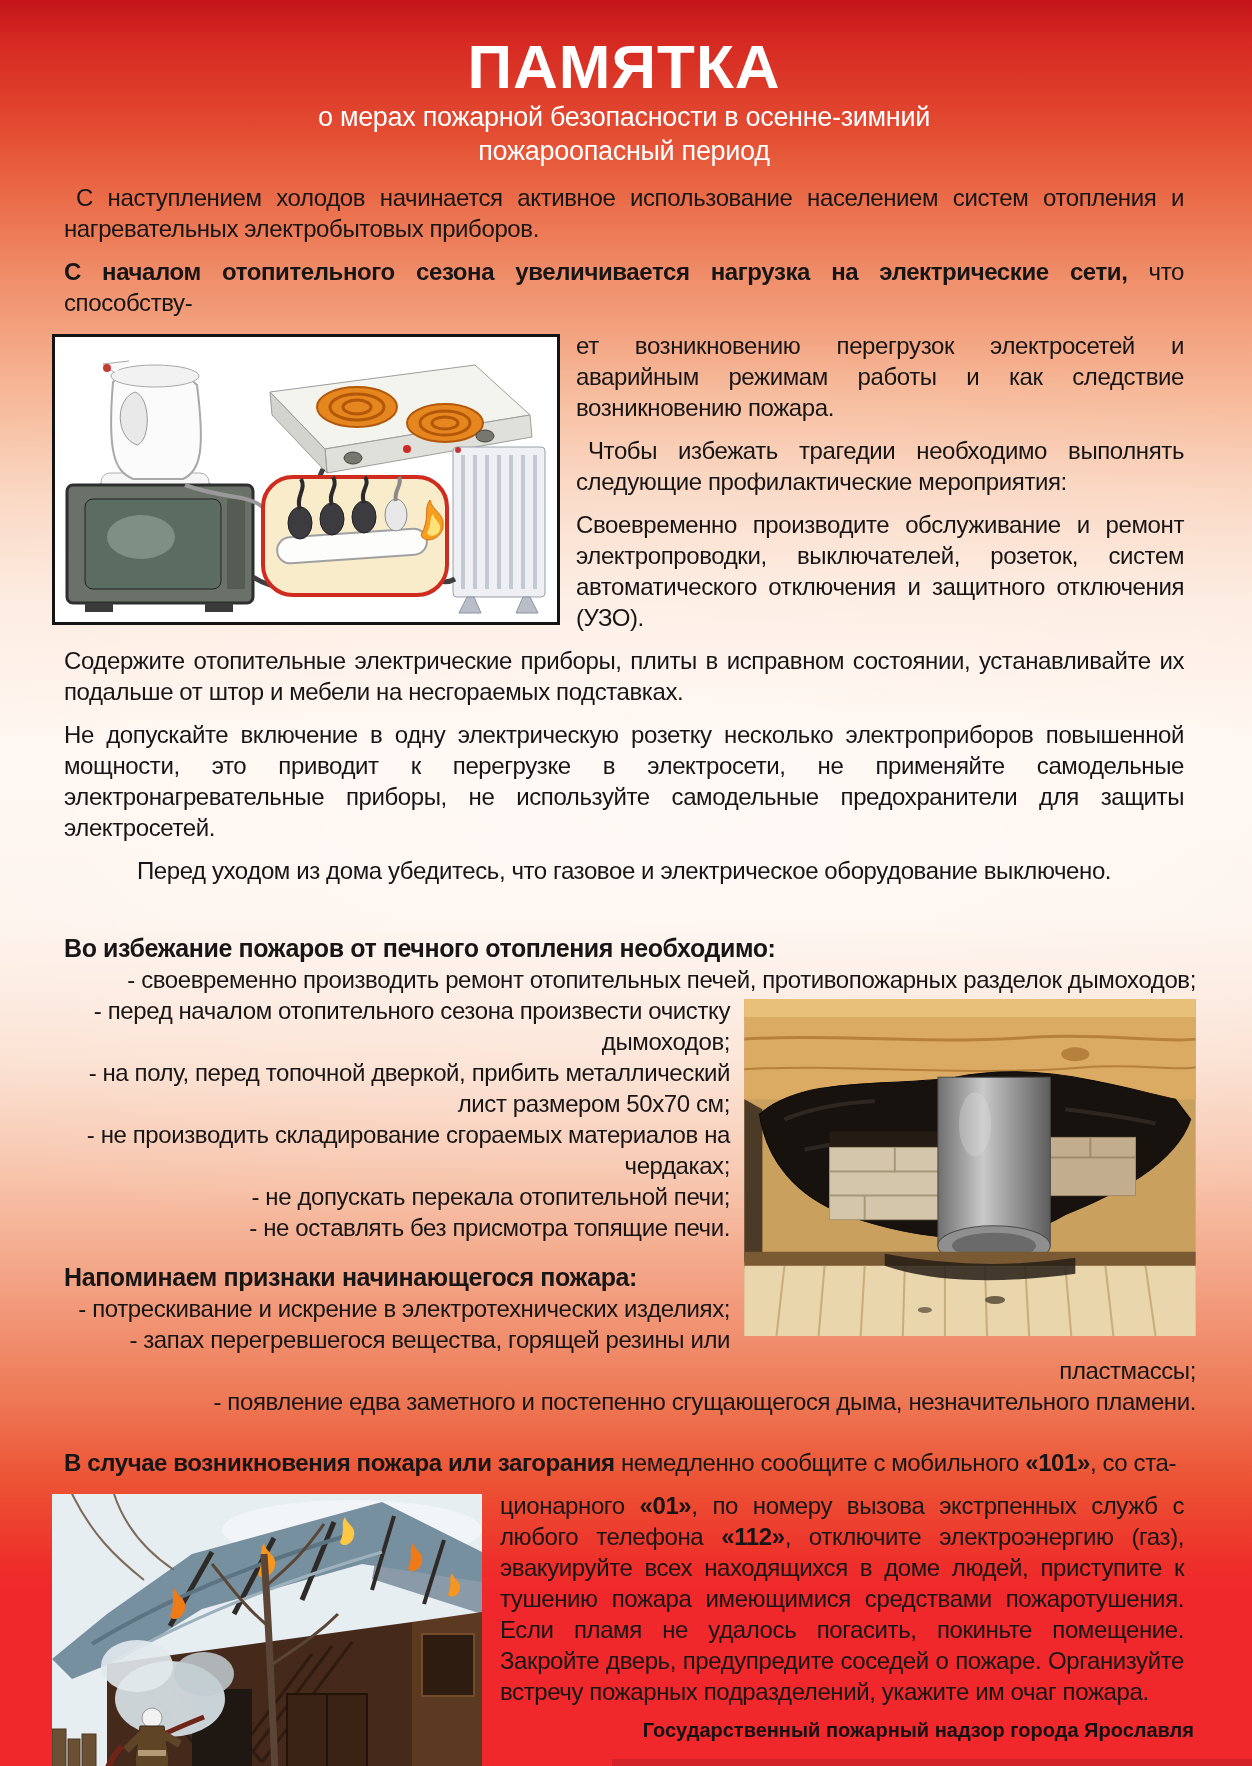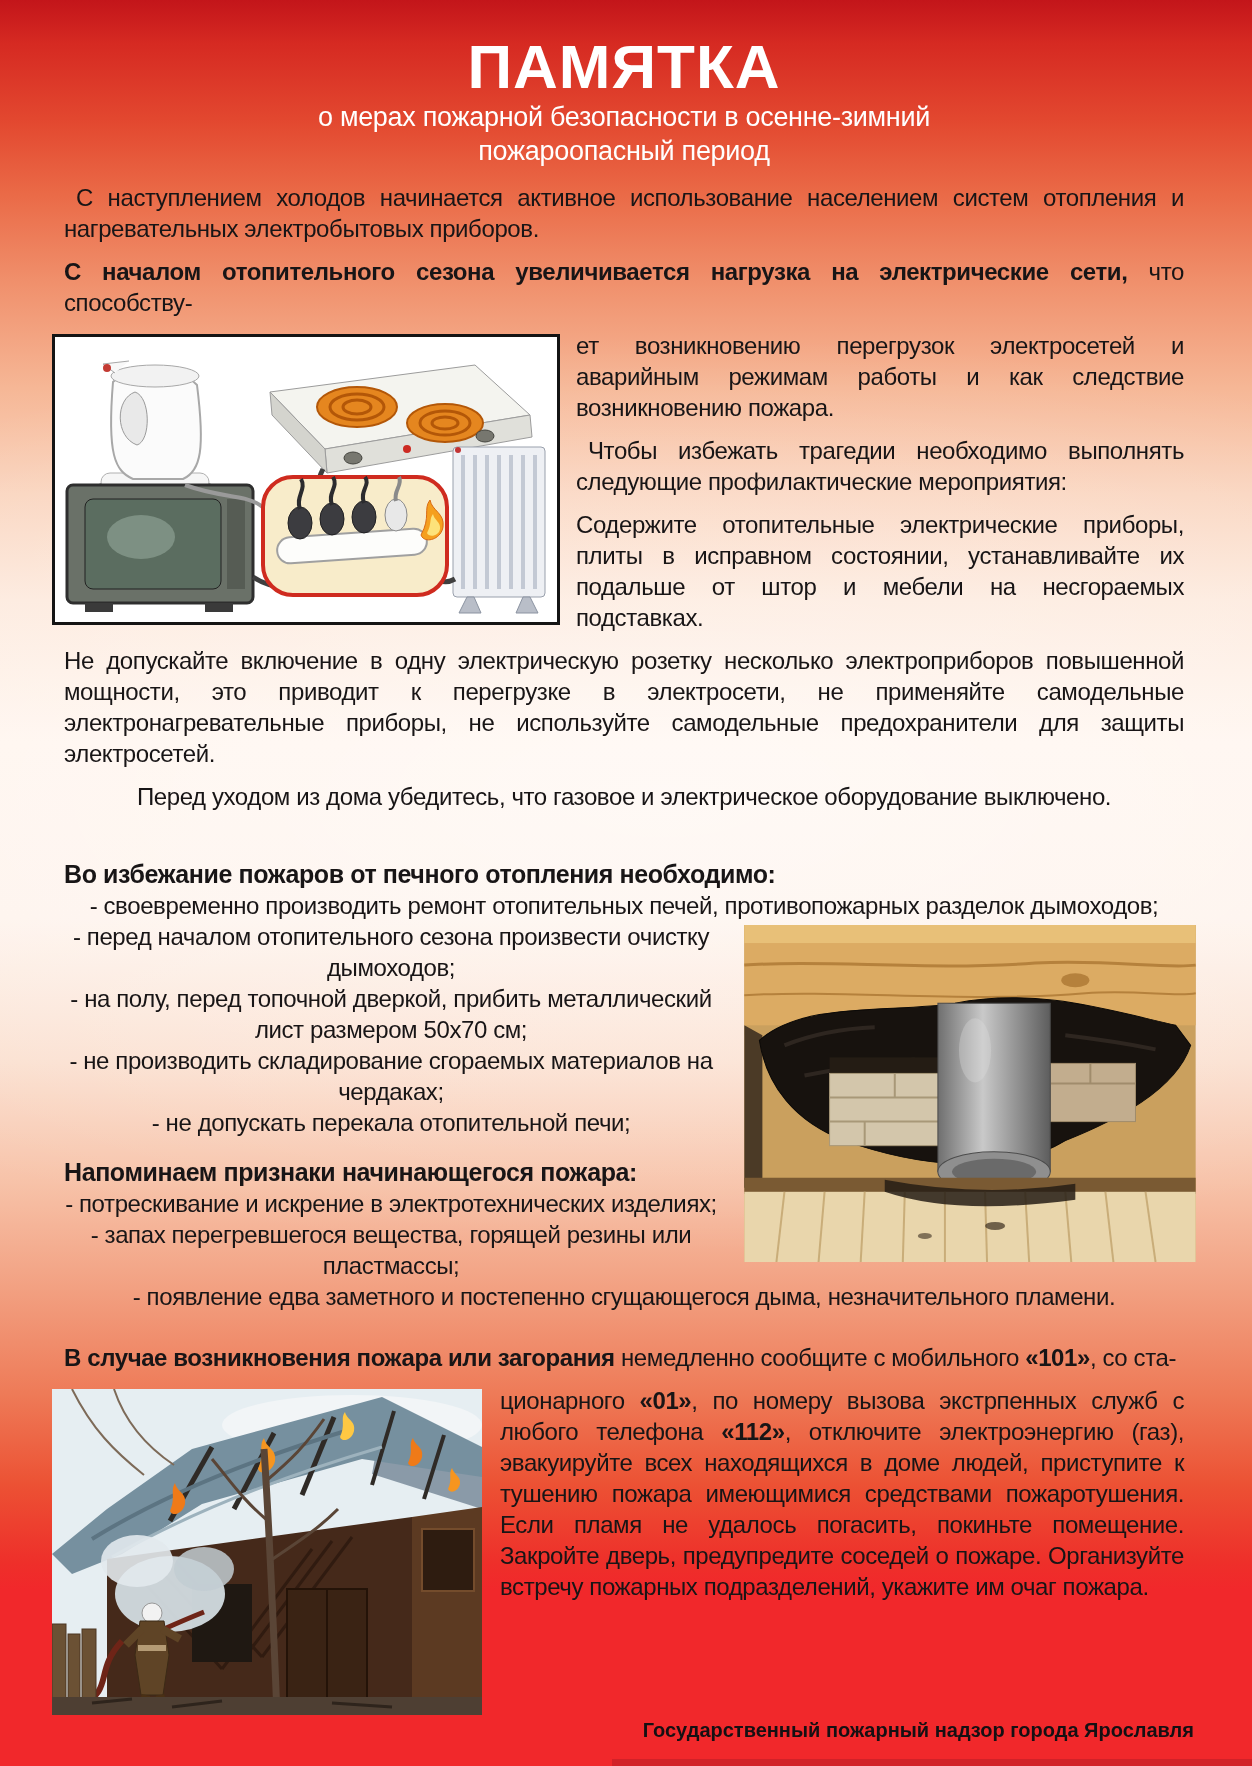--- a/index.html
+++ b/index.html
@@ -158,6 +158,7 @@
 
     <p class="body-text">ет возникновению перегрузок электросетей и аварийным режимам работы и как следствие возникновению пожара.</p>
     <p class="body-text ind">Чтобы избежать трагедии  необходимо выполнять следующие профилактические мероприятия:</p>
+    <p class="body-text">Своевременно производите обслуживание и ремонт электропроводки, выключателей, розеток, систем автоматического отключения и защитного отключения (УЗО).</p>
     <p class="body-text">Содержите отопительные электрические приборы, плиты в исправном состоянии, устанавливайте их подальше от штор и мебели на несгораемых подставках.</p>
     <p class="body-text">Не допускайте включение в одну электрическую розетку несколько электроприборов повышенной мощности, это приводит к перегрузке в электросети, не применяйте самодельные электронагревательные приборы, не используйте самодельные предохранители для защиты электросетей.</p>
     <p class="body-text nojust">Перед уходом из дома убедитесь, что газовое и электрическое оборудование выключено.</p>

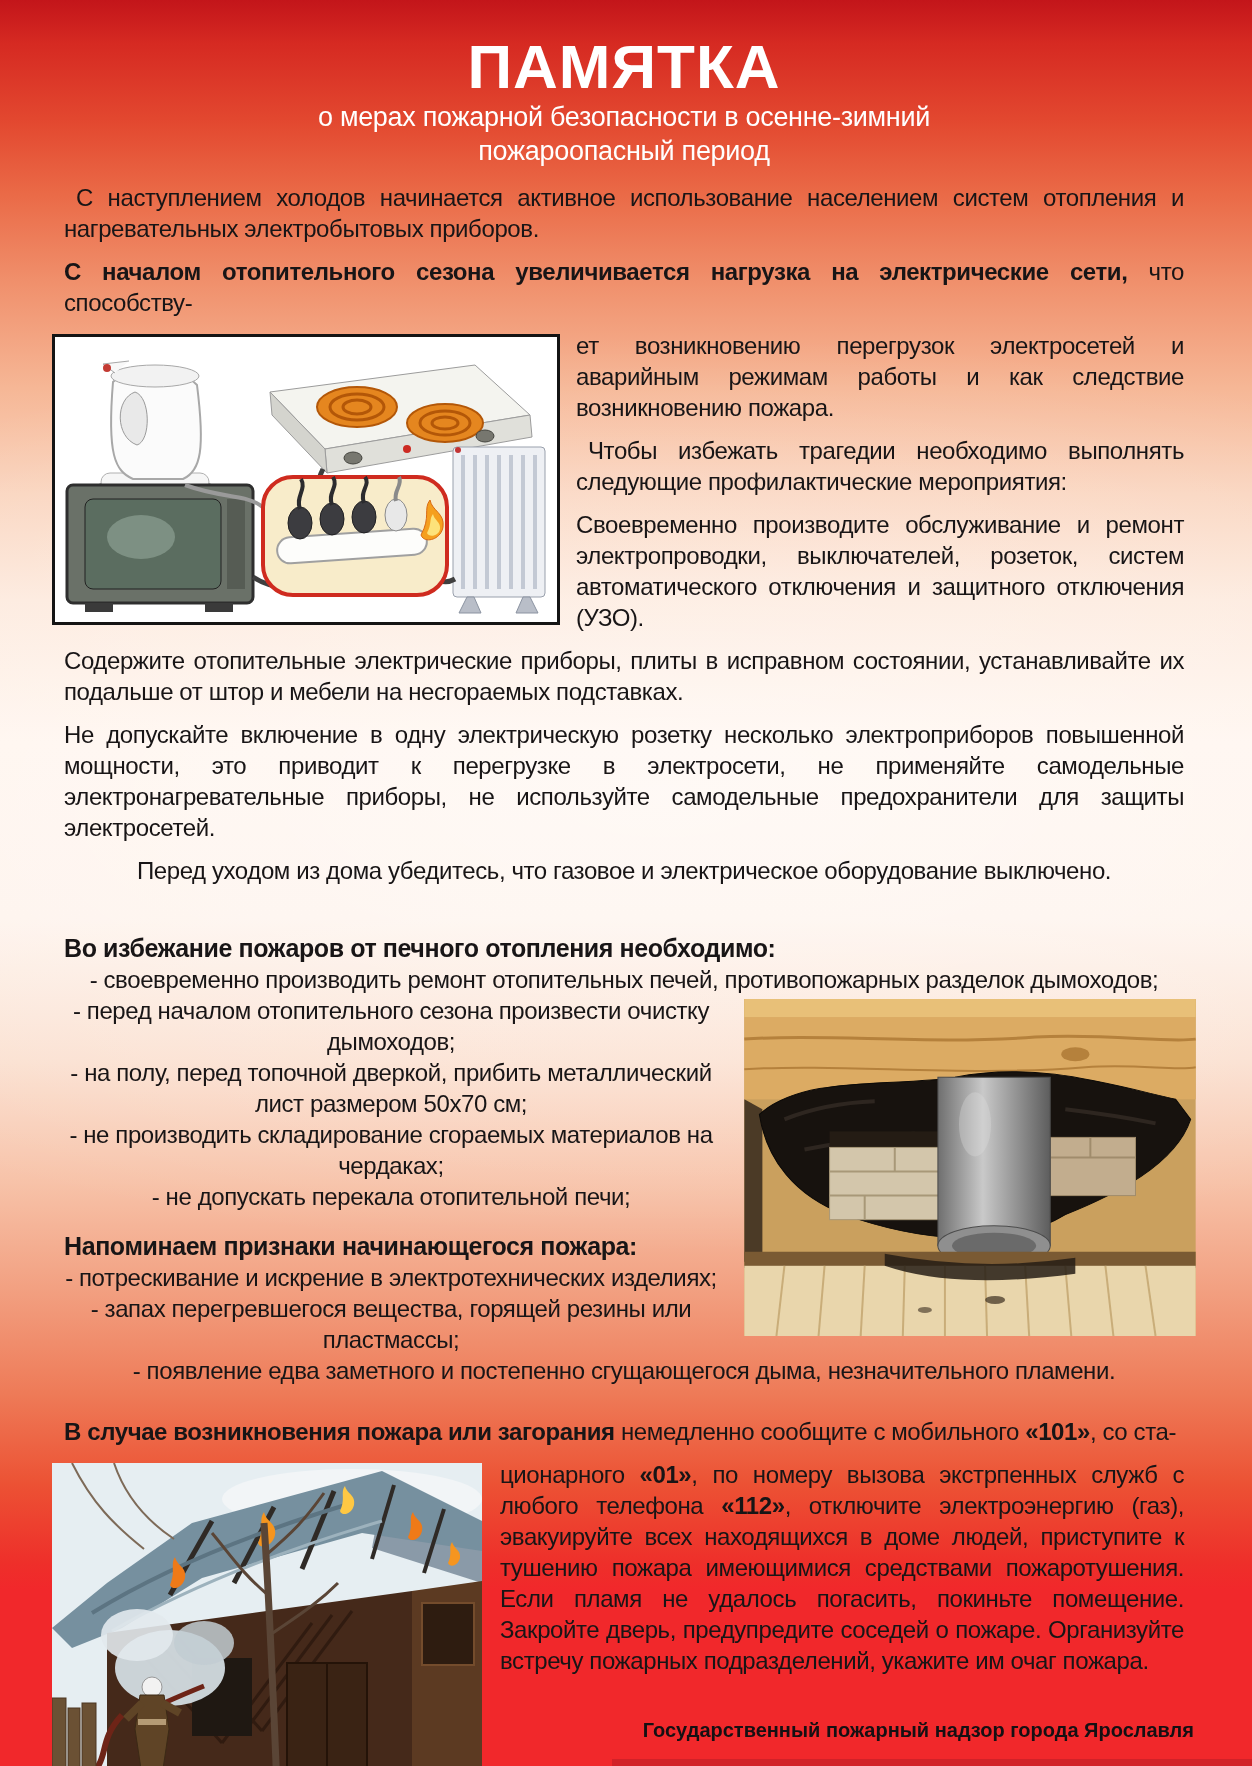--- a/index.html
+++ b/index.html
@@ -40,7 +40,7 @@
     font-weight:bold;font-size:25px;line-height:32px;letter-spacing:-0.4px;
     margin:0;text-indent:12px;
   }
-  .bullet{font-size:24px;line-height:31px;letter-spacing:-0.4px;margin:0;text-align:center;}
+  .bullet{font-size:24px;line-height:31px;letter-spacing:-0.4px;margin:0;text-align:right;}
   .float-l{float:left;}
   .float-r{float:right;}
   .img1{

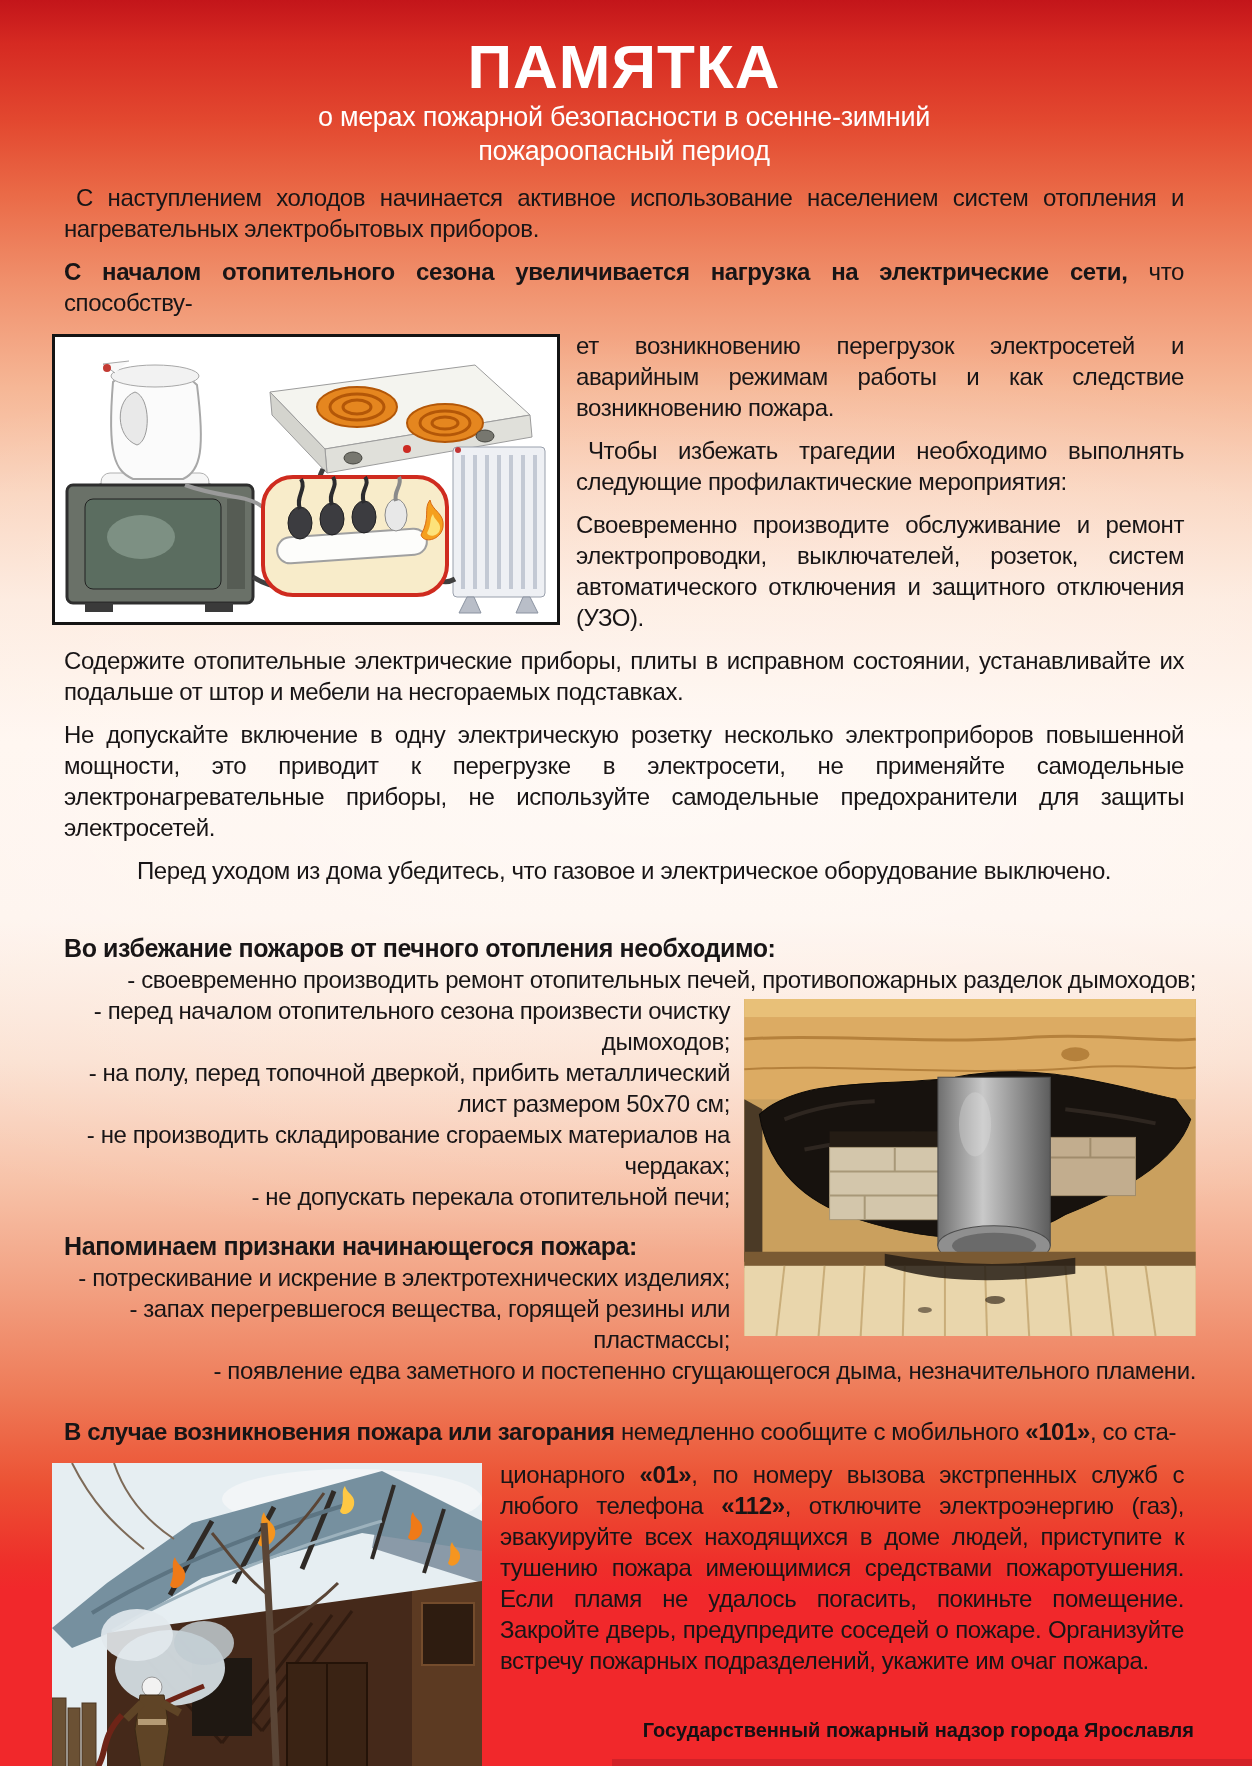--- a/index.html
+++ b/index.html
@@ -225,6 +225,7 @@
     <div class="bullet">- на полу, перед топочной дверкой, прибить металлический лист размером 50х70 см;</div>
     <div class="bullet">- не производить складирование сгораемых материалов на чердаках;</div>
     <div class="bullet">- не допускать перекала отопительной печи;</div>
+    <div class="bullet">- не оставлять без присмотра топящие печи.</div>
 
     <p class="sect-head gap-signs">Напоминаем признаки начинающегося пожара:</p>
     <div class="bullet">- потрескивание и искрение в электротехнических изделиях;</div>

